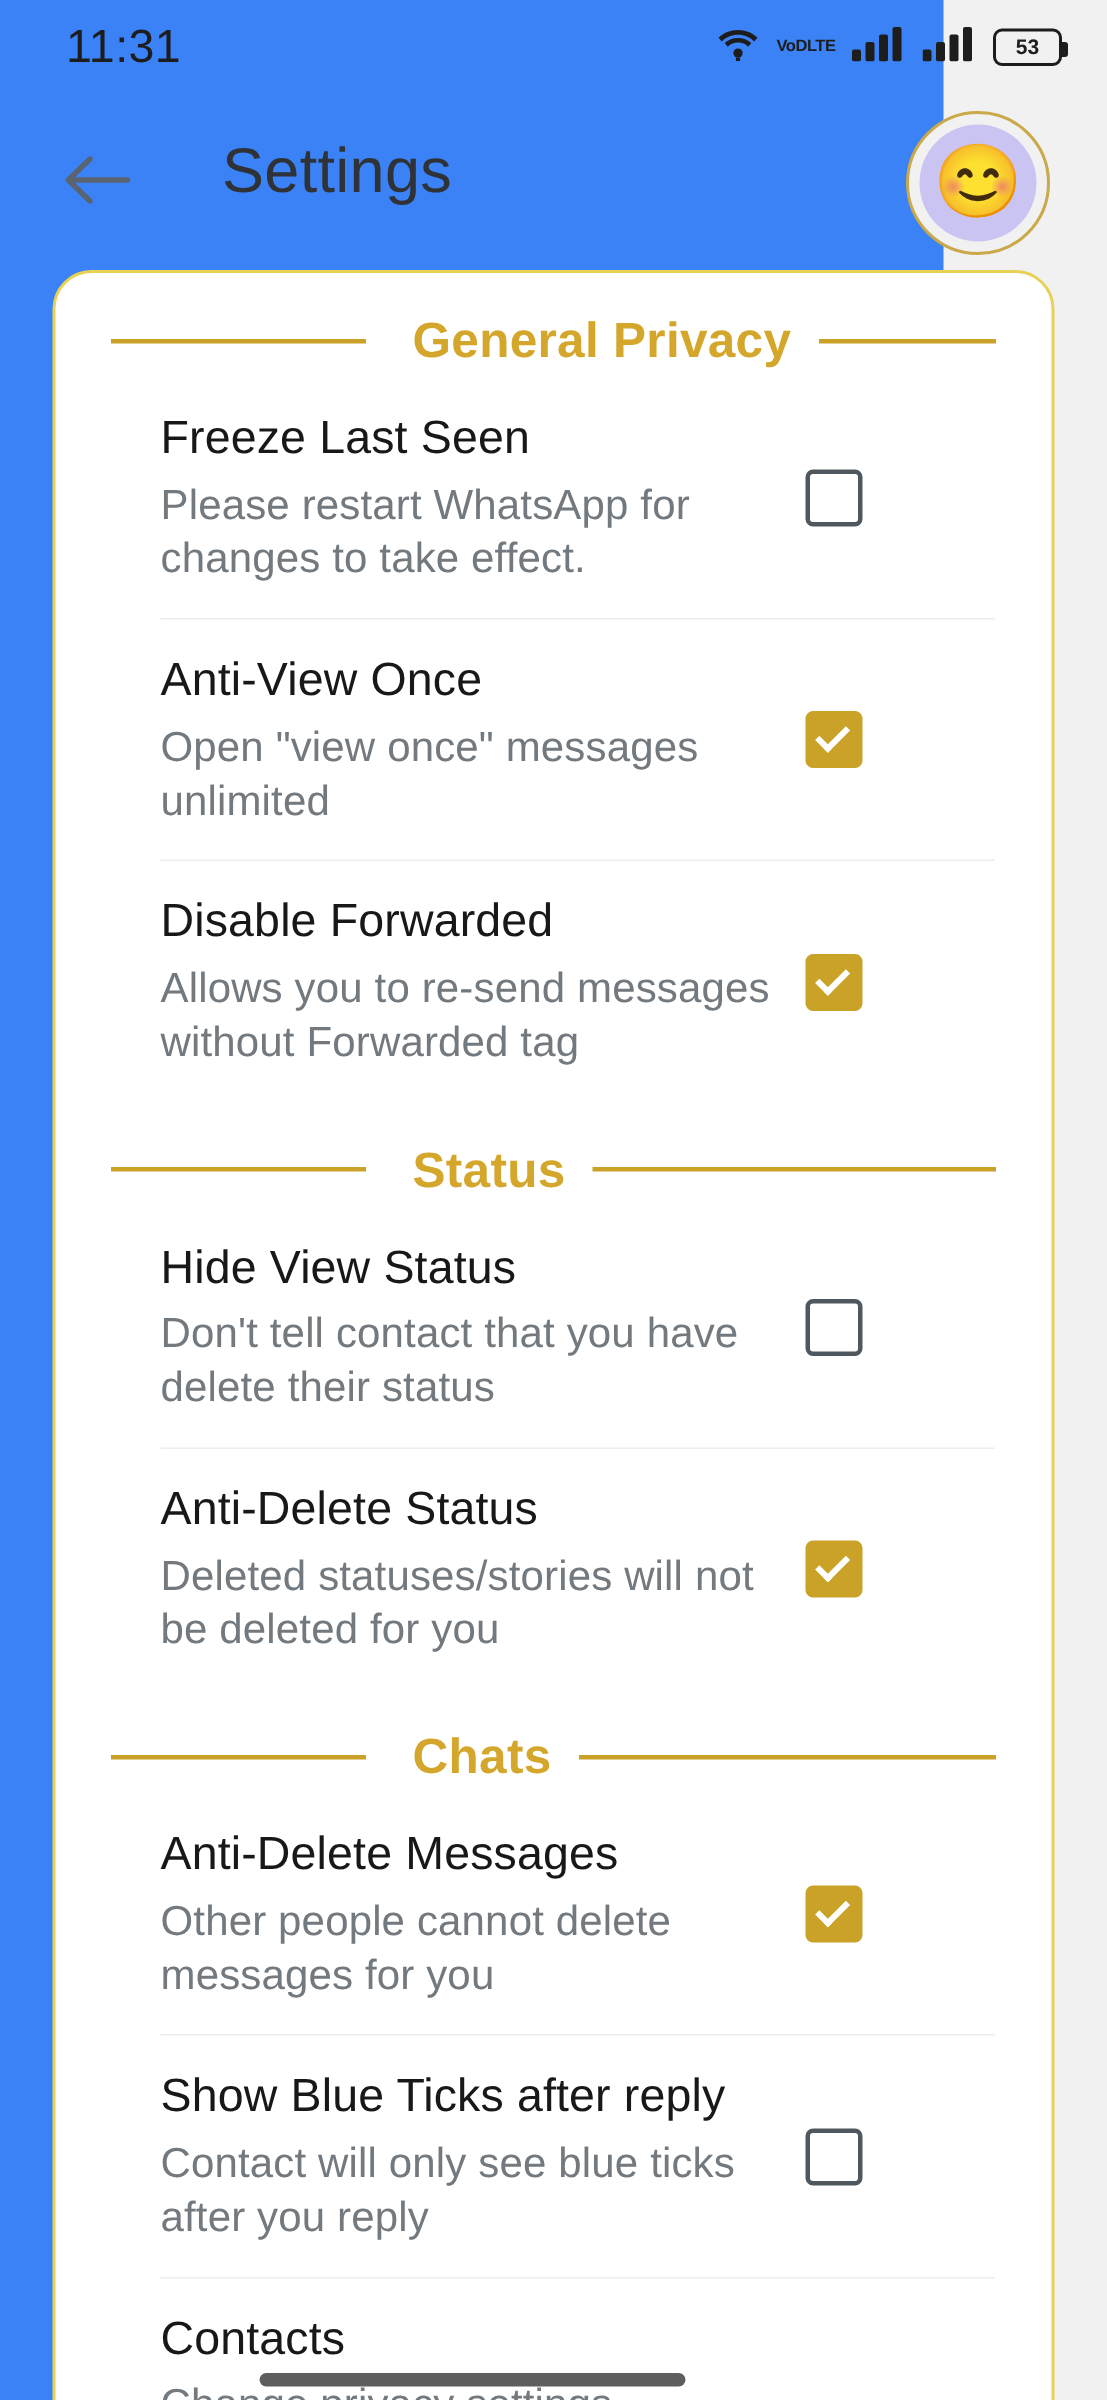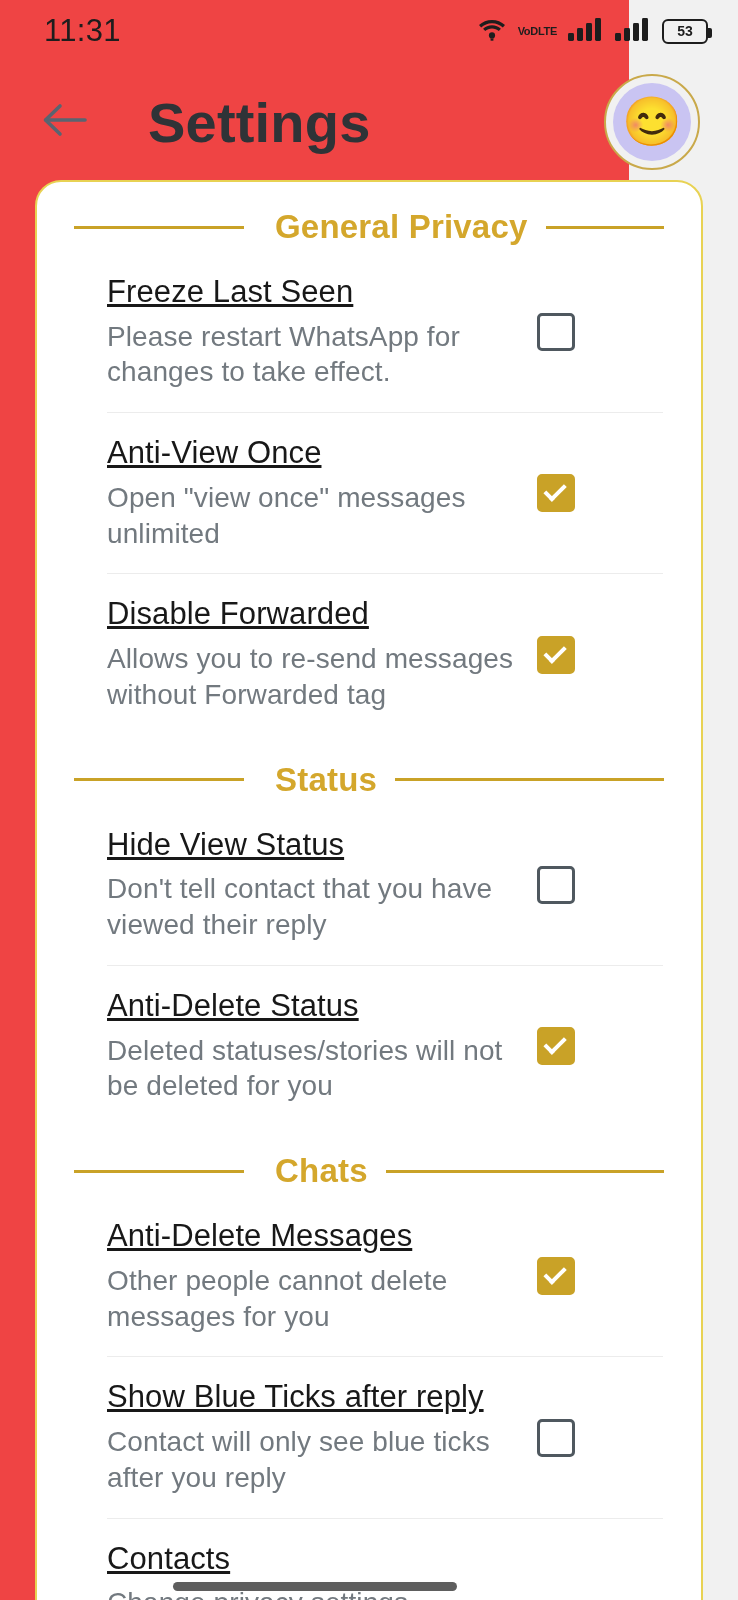--- a/index.html
+++ b/index.html
@@ -12,7 +12,7 @@
   #screen {
     position:relative;
     width:629px; height:1600px;
-    background:#ef4444;
+    background:#3b82f6;
   }
 
   

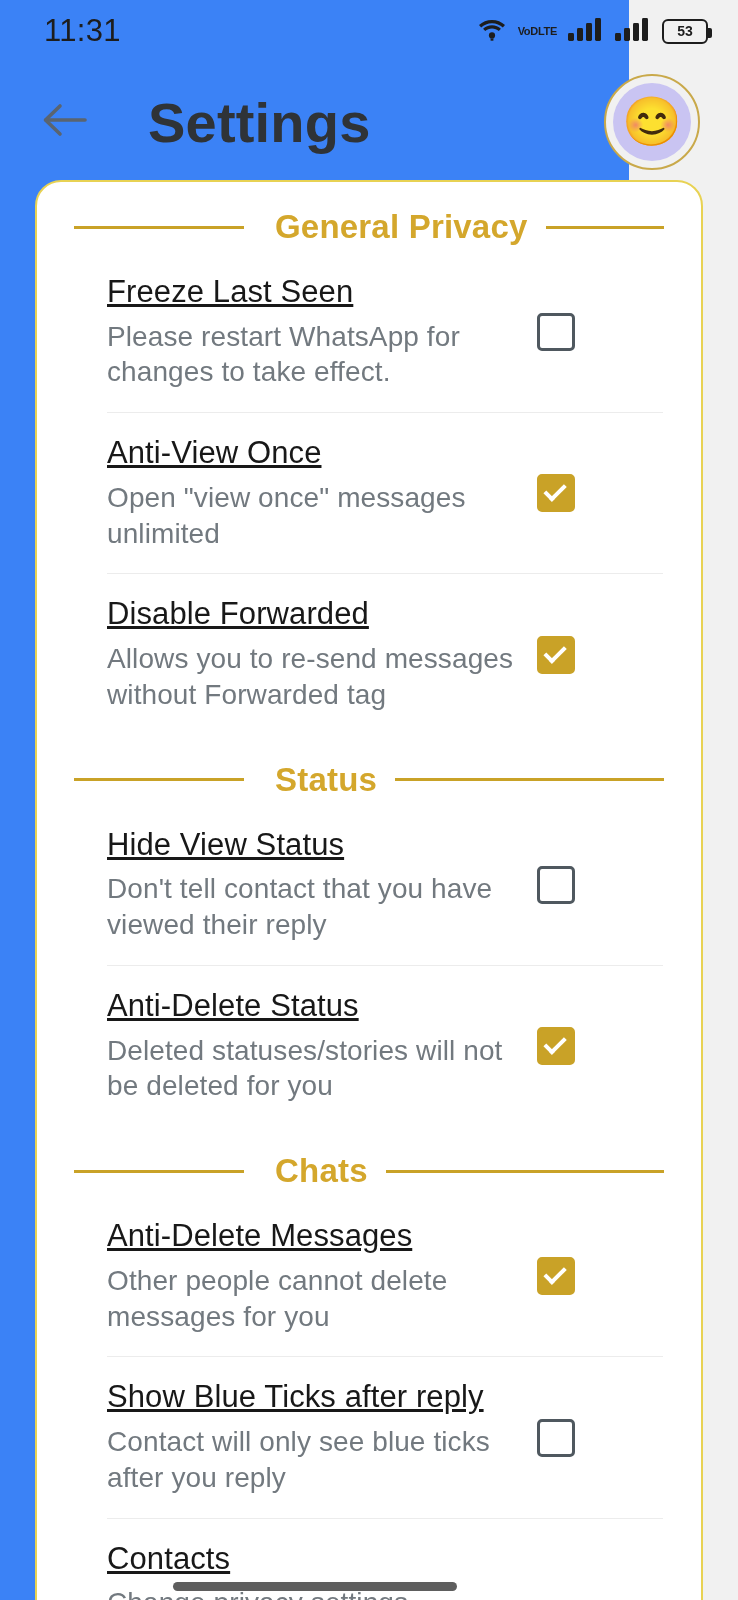--- a/index.html
+++ b/index.html
@@ -67,9 +67,8 @@
   }
   #page-title {
     position:absolute; left:148px; top:28px;
-    font-size:56px; color:#2f3337;
+    font-size:42px; color:#2f3337;
     letter-spacing:.2px;
-    font-weight:bold;
   }
   #avatar {
     position:absolute; right:38px; top:12px;

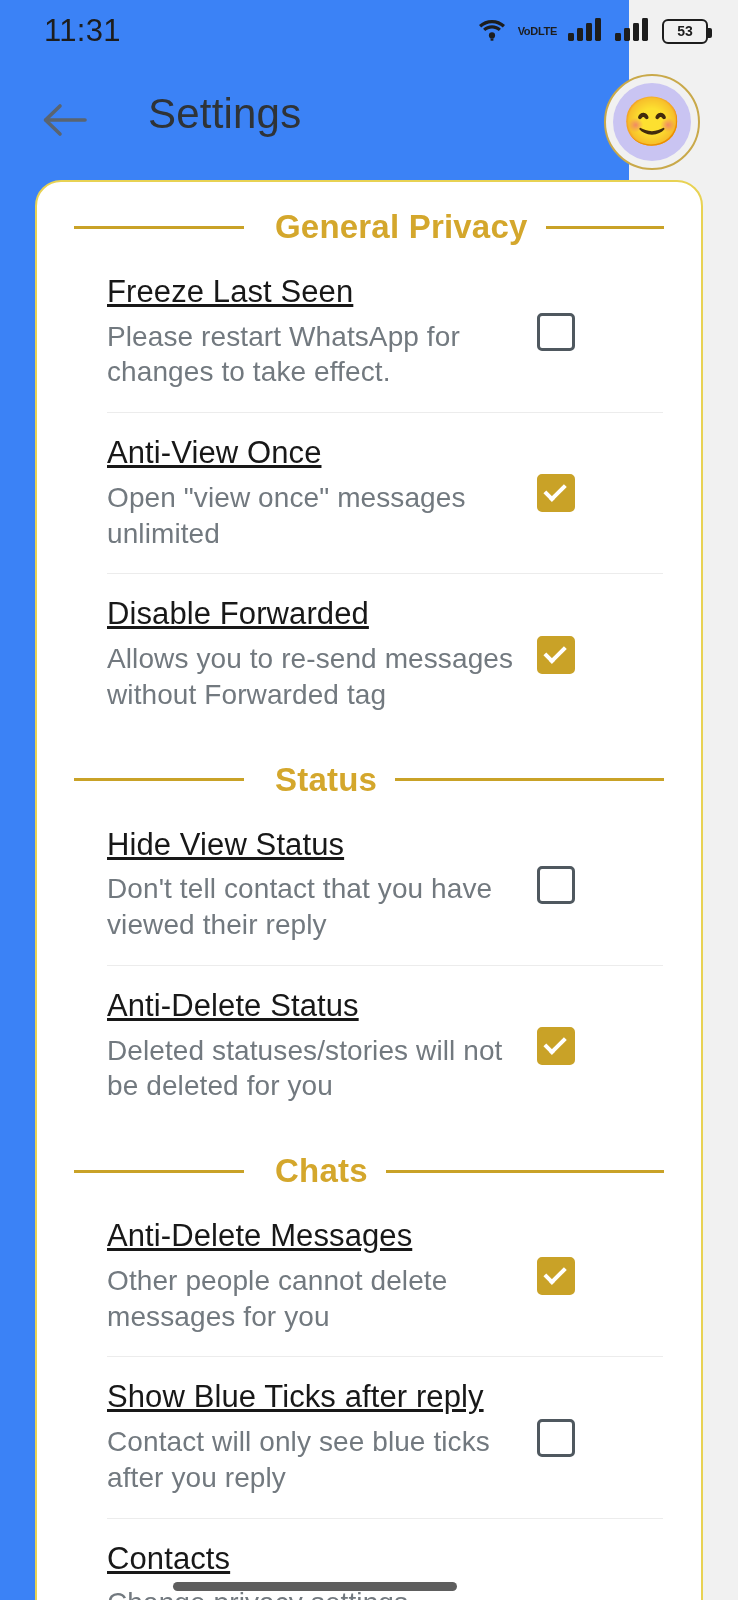--- a/index.html
+++ b/index.html
@@ -120,7 +120,7 @@
   .row .texts { flex:1 1 auto; padding-right:14px; max-width:430px; }
   .row .r-title {
     font-size:31px; color:#181818;
-    line-height:1.18; letter-spacing:.1px;text-decoration:underline;
+    line-height:1.18; letter-spacing:.1px;
   }
   .row .r-sub {
     font-size:28px; color:#72797f;

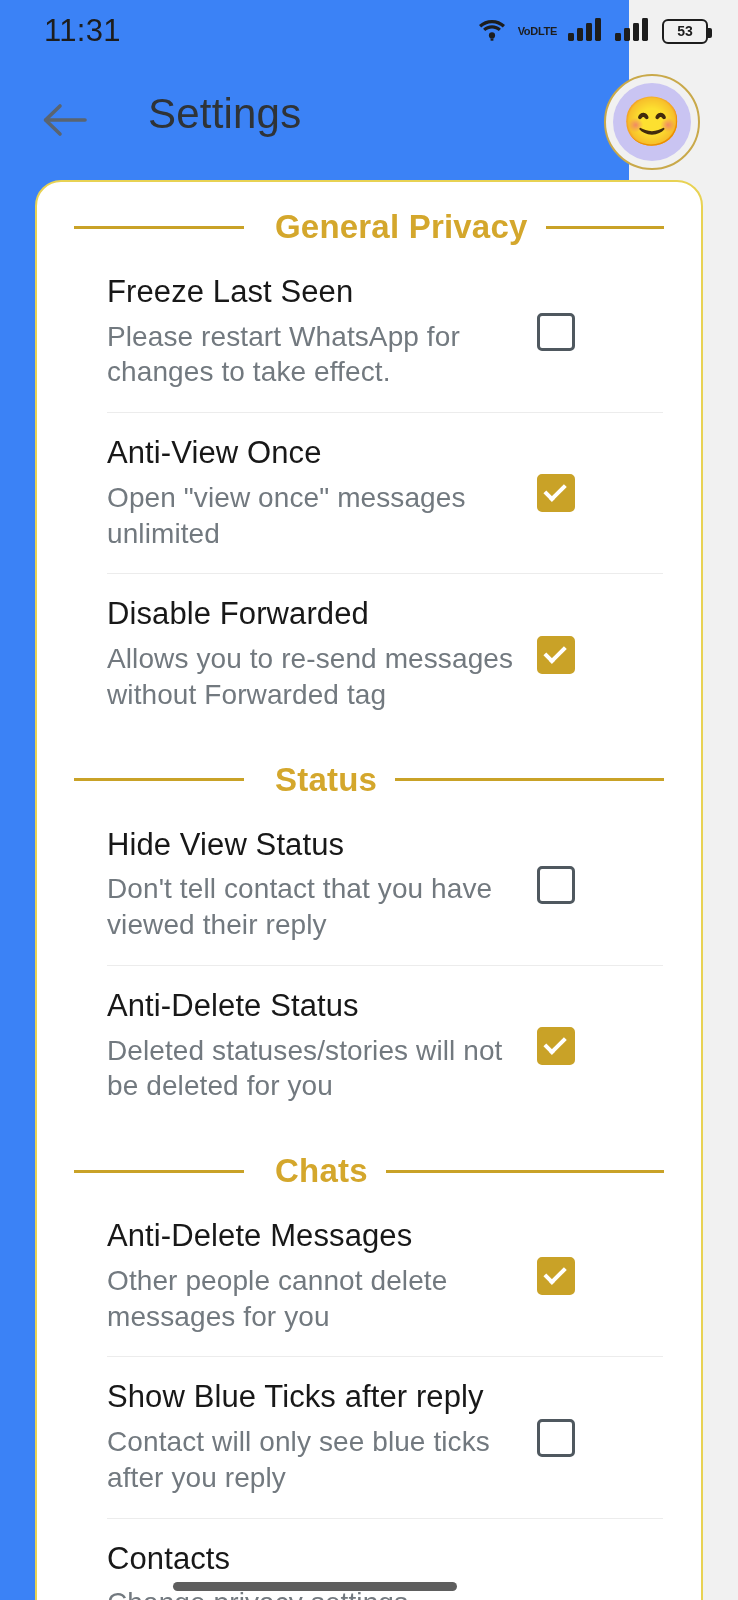--- a/index.html
+++ b/index.html
@@ -275,7 +275,7 @@
         <div class="row">
           <div class="texts">
             <div class="r-title">Hide View Status</div>
-            <div class="r-sub">Don't tell contact that you have viewed their reply</div>
+            <div class="r-sub">Don't tell contact that you have delete their status</div>
           </div>
           <div class="cb-wrap">
             <div class="checkbox off"></div>

